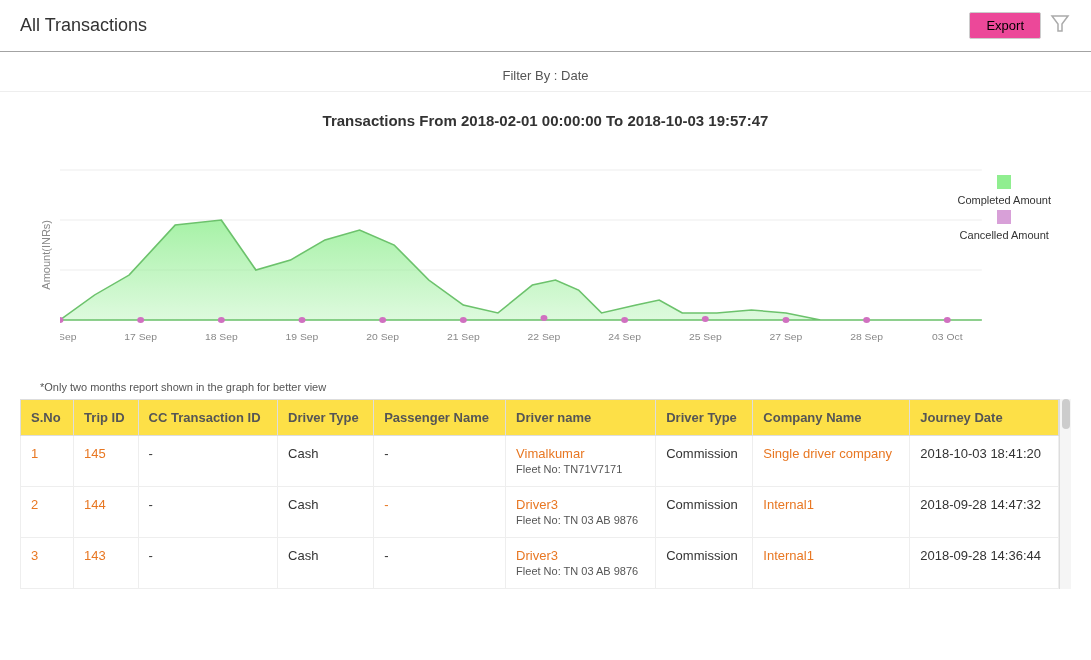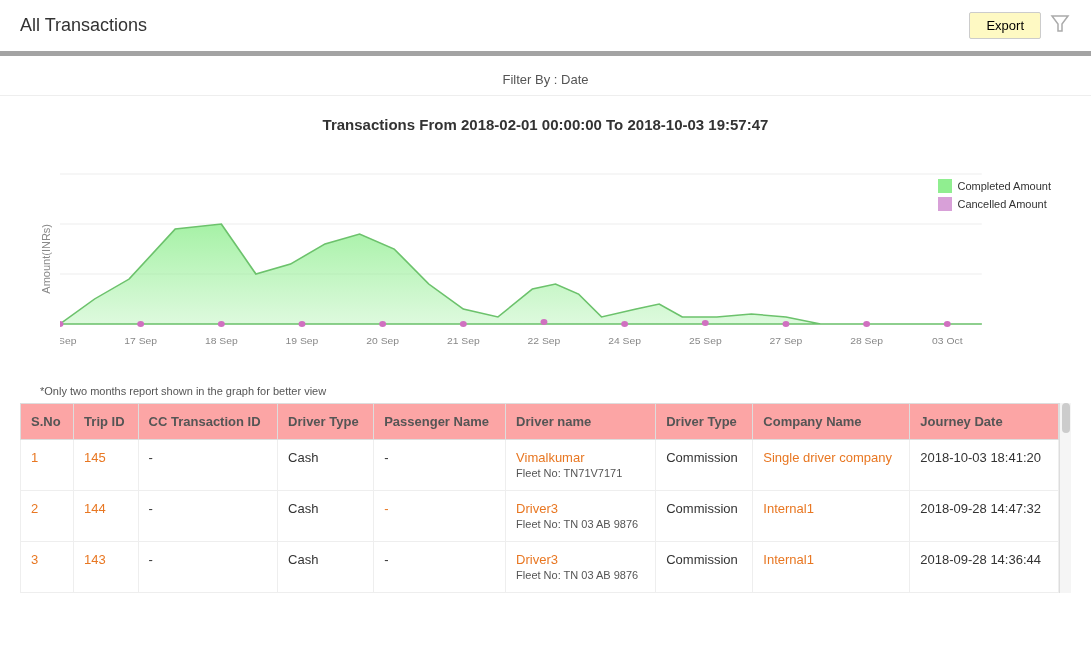--- a/index.html
+++ b/index.html
@@ -10,7 +10,7 @@
       align-items: center;
       justify-content: space-between;
       padding: 12px 20px;
-      border-bottom: 5px solid #a3a3a3;
+      border-bottom: 1px solid #a3a3a3;
     }
     .header-title {
       font-size: 18px;

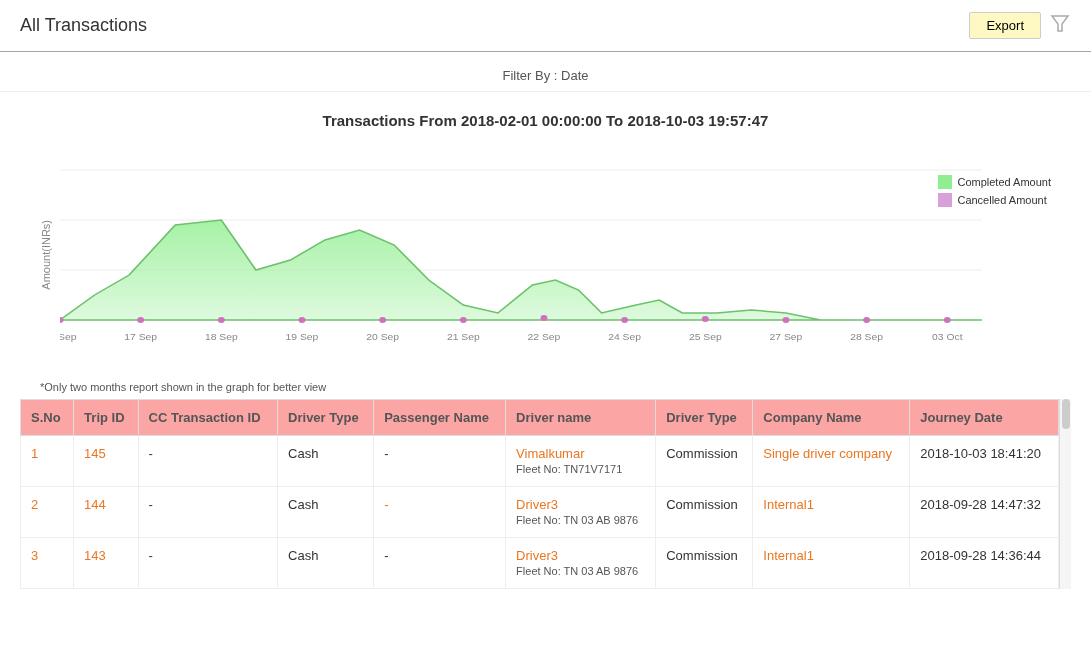--- a/index.html
+++ b/index.html
@@ -25,7 +25,7 @@
     .export-btn {
       padding: 5px 16px;
       border: 1px solid #ccc;
-      background: #fef9c3;
+      background: #ec4899;
       cursor: pointer;
       font-size: 13px;
       border-radius: 2px;

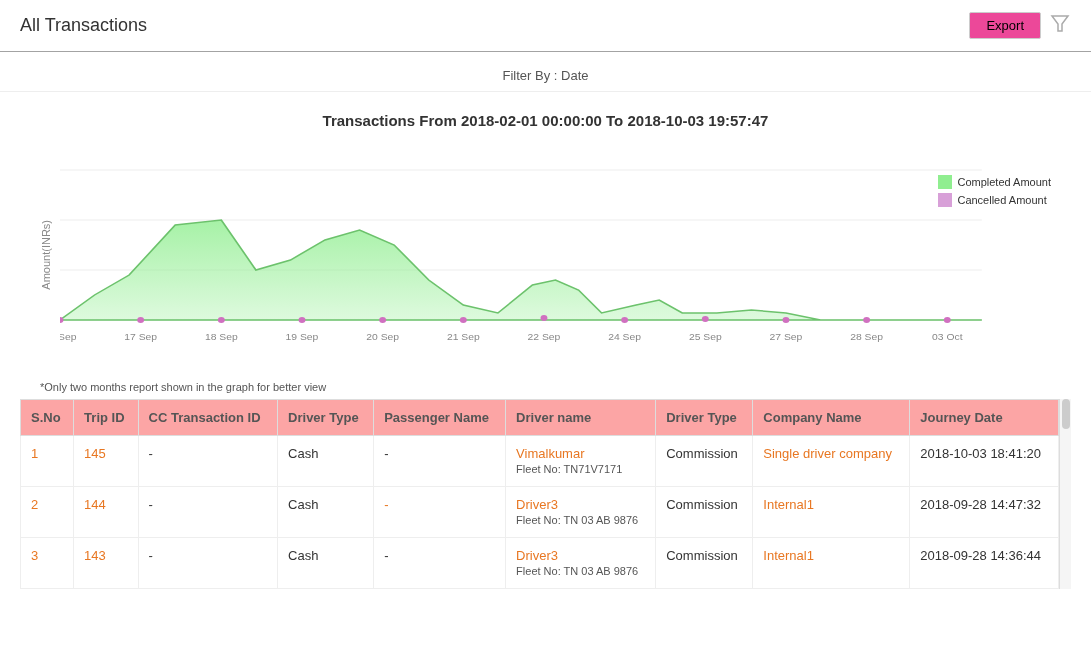--- a/index.html
+++ b/index.html
@@ -91,6 +91,7 @@
       display: flex;
       align-items: center;
       gap: 5px;
+      flex-direction: column;
     }
     .legend-box {
       width: 14px;

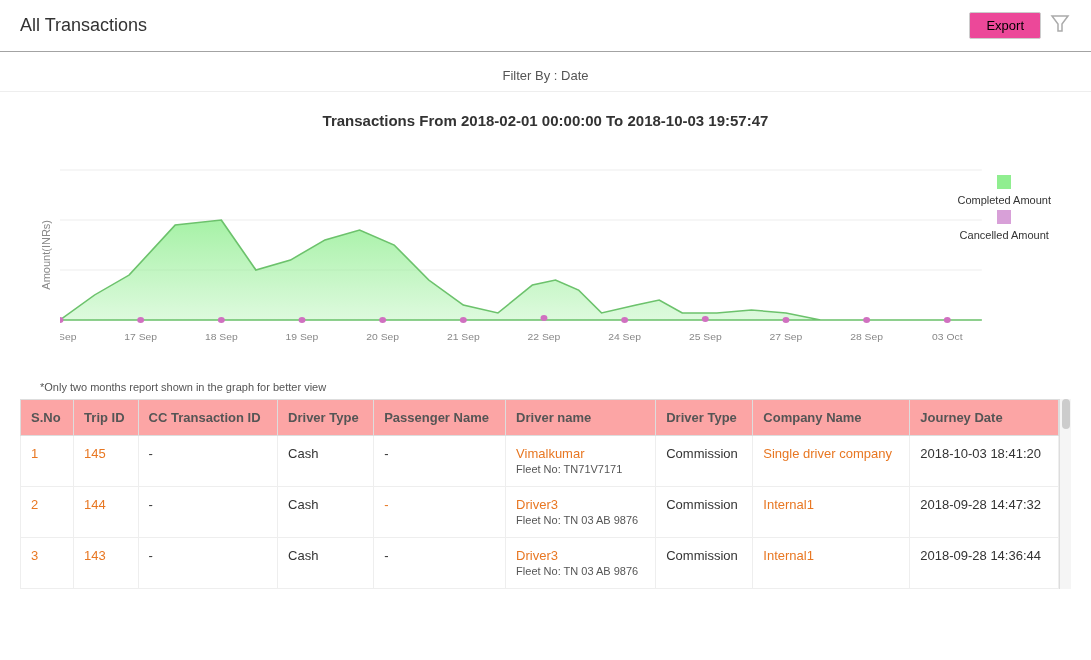--- a/index.html
+++ b/index.html
@@ -113,7 +113,7 @@
       font-size: 13px;
     }
     thead tr {
-      background: #fca5a5;
+      background: #fde047;
     }
     thead th {
       text-align: left;

